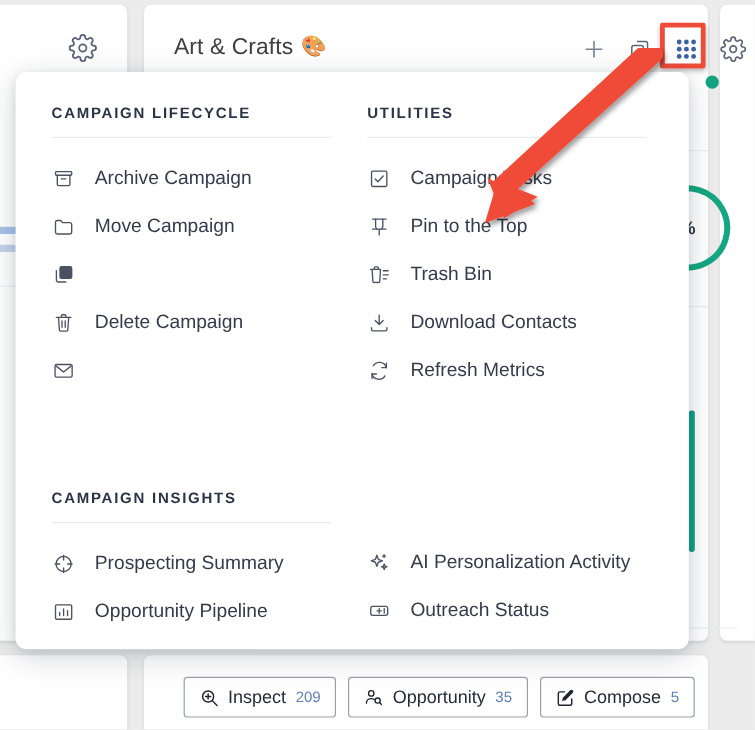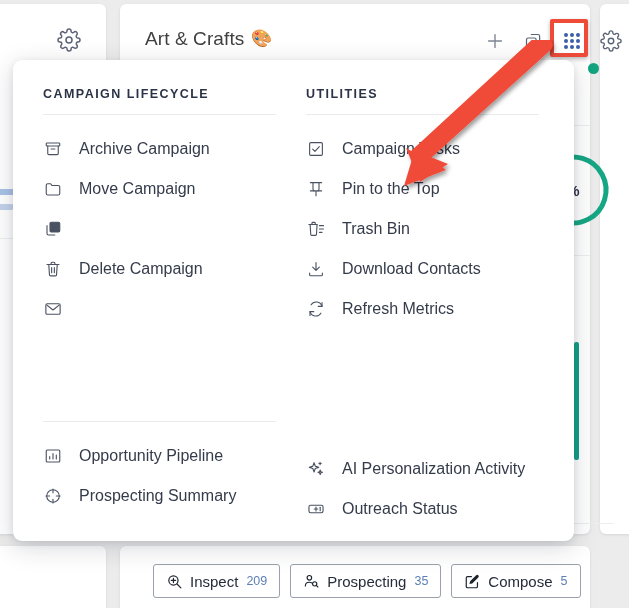--- a/index.html
+++ b/index.html
@@ -549,6 +549,7 @@
       </div>
 
       <div class="menu-section" style="left:30px; top:348px; width:233px;">
+        <div class="sec-title">Campaign Insights</div>
         <div class="sec-rule"></div>
 
         <div style="margin-top:14px;">

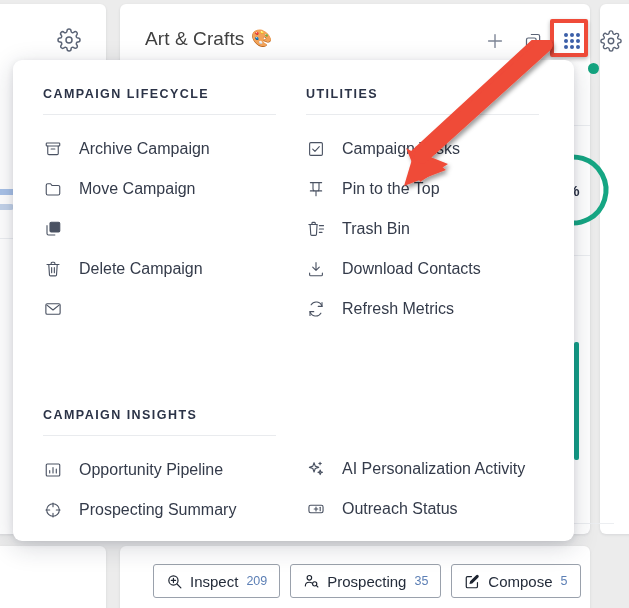--- a/index.html
+++ b/index.html
@@ -555,22 +555,22 @@
         <div style="margin-top:14px;">
           <div class="menu-item">
             <span class="mi-icon">
+              <svg viewBox="0 0 24 24" width="18" height="18" fill="none" stroke="currentColor" stroke-width="1.5" stroke-linecap="round">
+                <circle cx="12" cy="12" r="8.4"></circle>
+                <path d="M12 2.6v5M12 16.4v5M2.6 12h5M16.4 12h5"></path>
+              </svg>
+            </span>
+            <span class="mi-label">Prospecting Summary</span>
+          </div>
+
+          <div class="menu-item">
+            <span class="mi-icon">
               <svg viewBox="0 0 24 24" width="18" height="18" fill="none" stroke="currentColor" stroke-width="1.5" stroke-linejoin="round" stroke-linecap="round">
                 <rect x="3" y="4" width="18" height="16" rx="1.4"></rect>
                 <path d="M7.6 16v-3.4M12 16V8.6M16.4 16v-5.4"></path>
               </svg>
             </span>
             <span class="mi-label">Opportunity Pipeline</span>
-          </div>
-
-          <div class="menu-item">
-            <span class="mi-icon">
-              <svg viewBox="0 0 24 24" width="18" height="18" fill="none" stroke="currentColor" stroke-width="1.5" stroke-linecap="round">
-                <circle cx="12" cy="12" r="8.4"></circle>
-                <path d="M12 2.6v5M12 16.4v5M2.6 12h5M16.4 12h5"></path>
-              </svg>
-            </span>
-            <span class="mi-label">Prospecting Summary</span>
           </div>
         </div>
       </div>

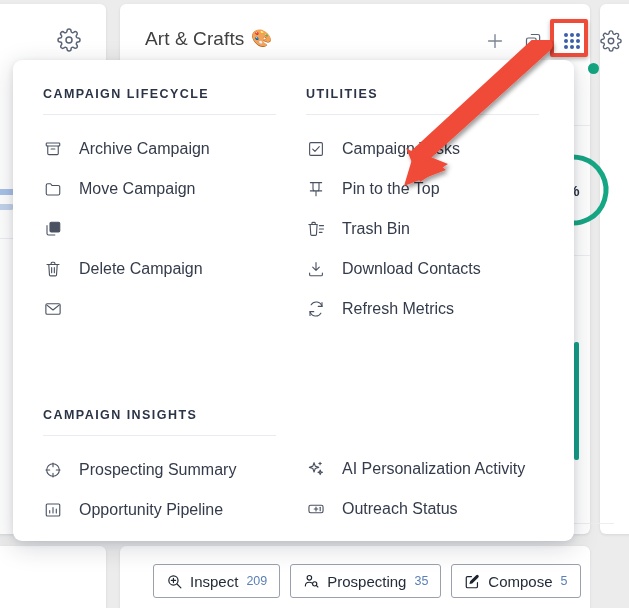--- a/index.html
+++ b/index.html
@@ -414,7 +414,7 @@
           <path d="M18.8 18.3 21 20.5"></path>
         </svg>
       </span>
-      <span>Prospecting</span>
+      <span>Opportunity</span>
       <span class="act-count">35</span>
     </div>
 

